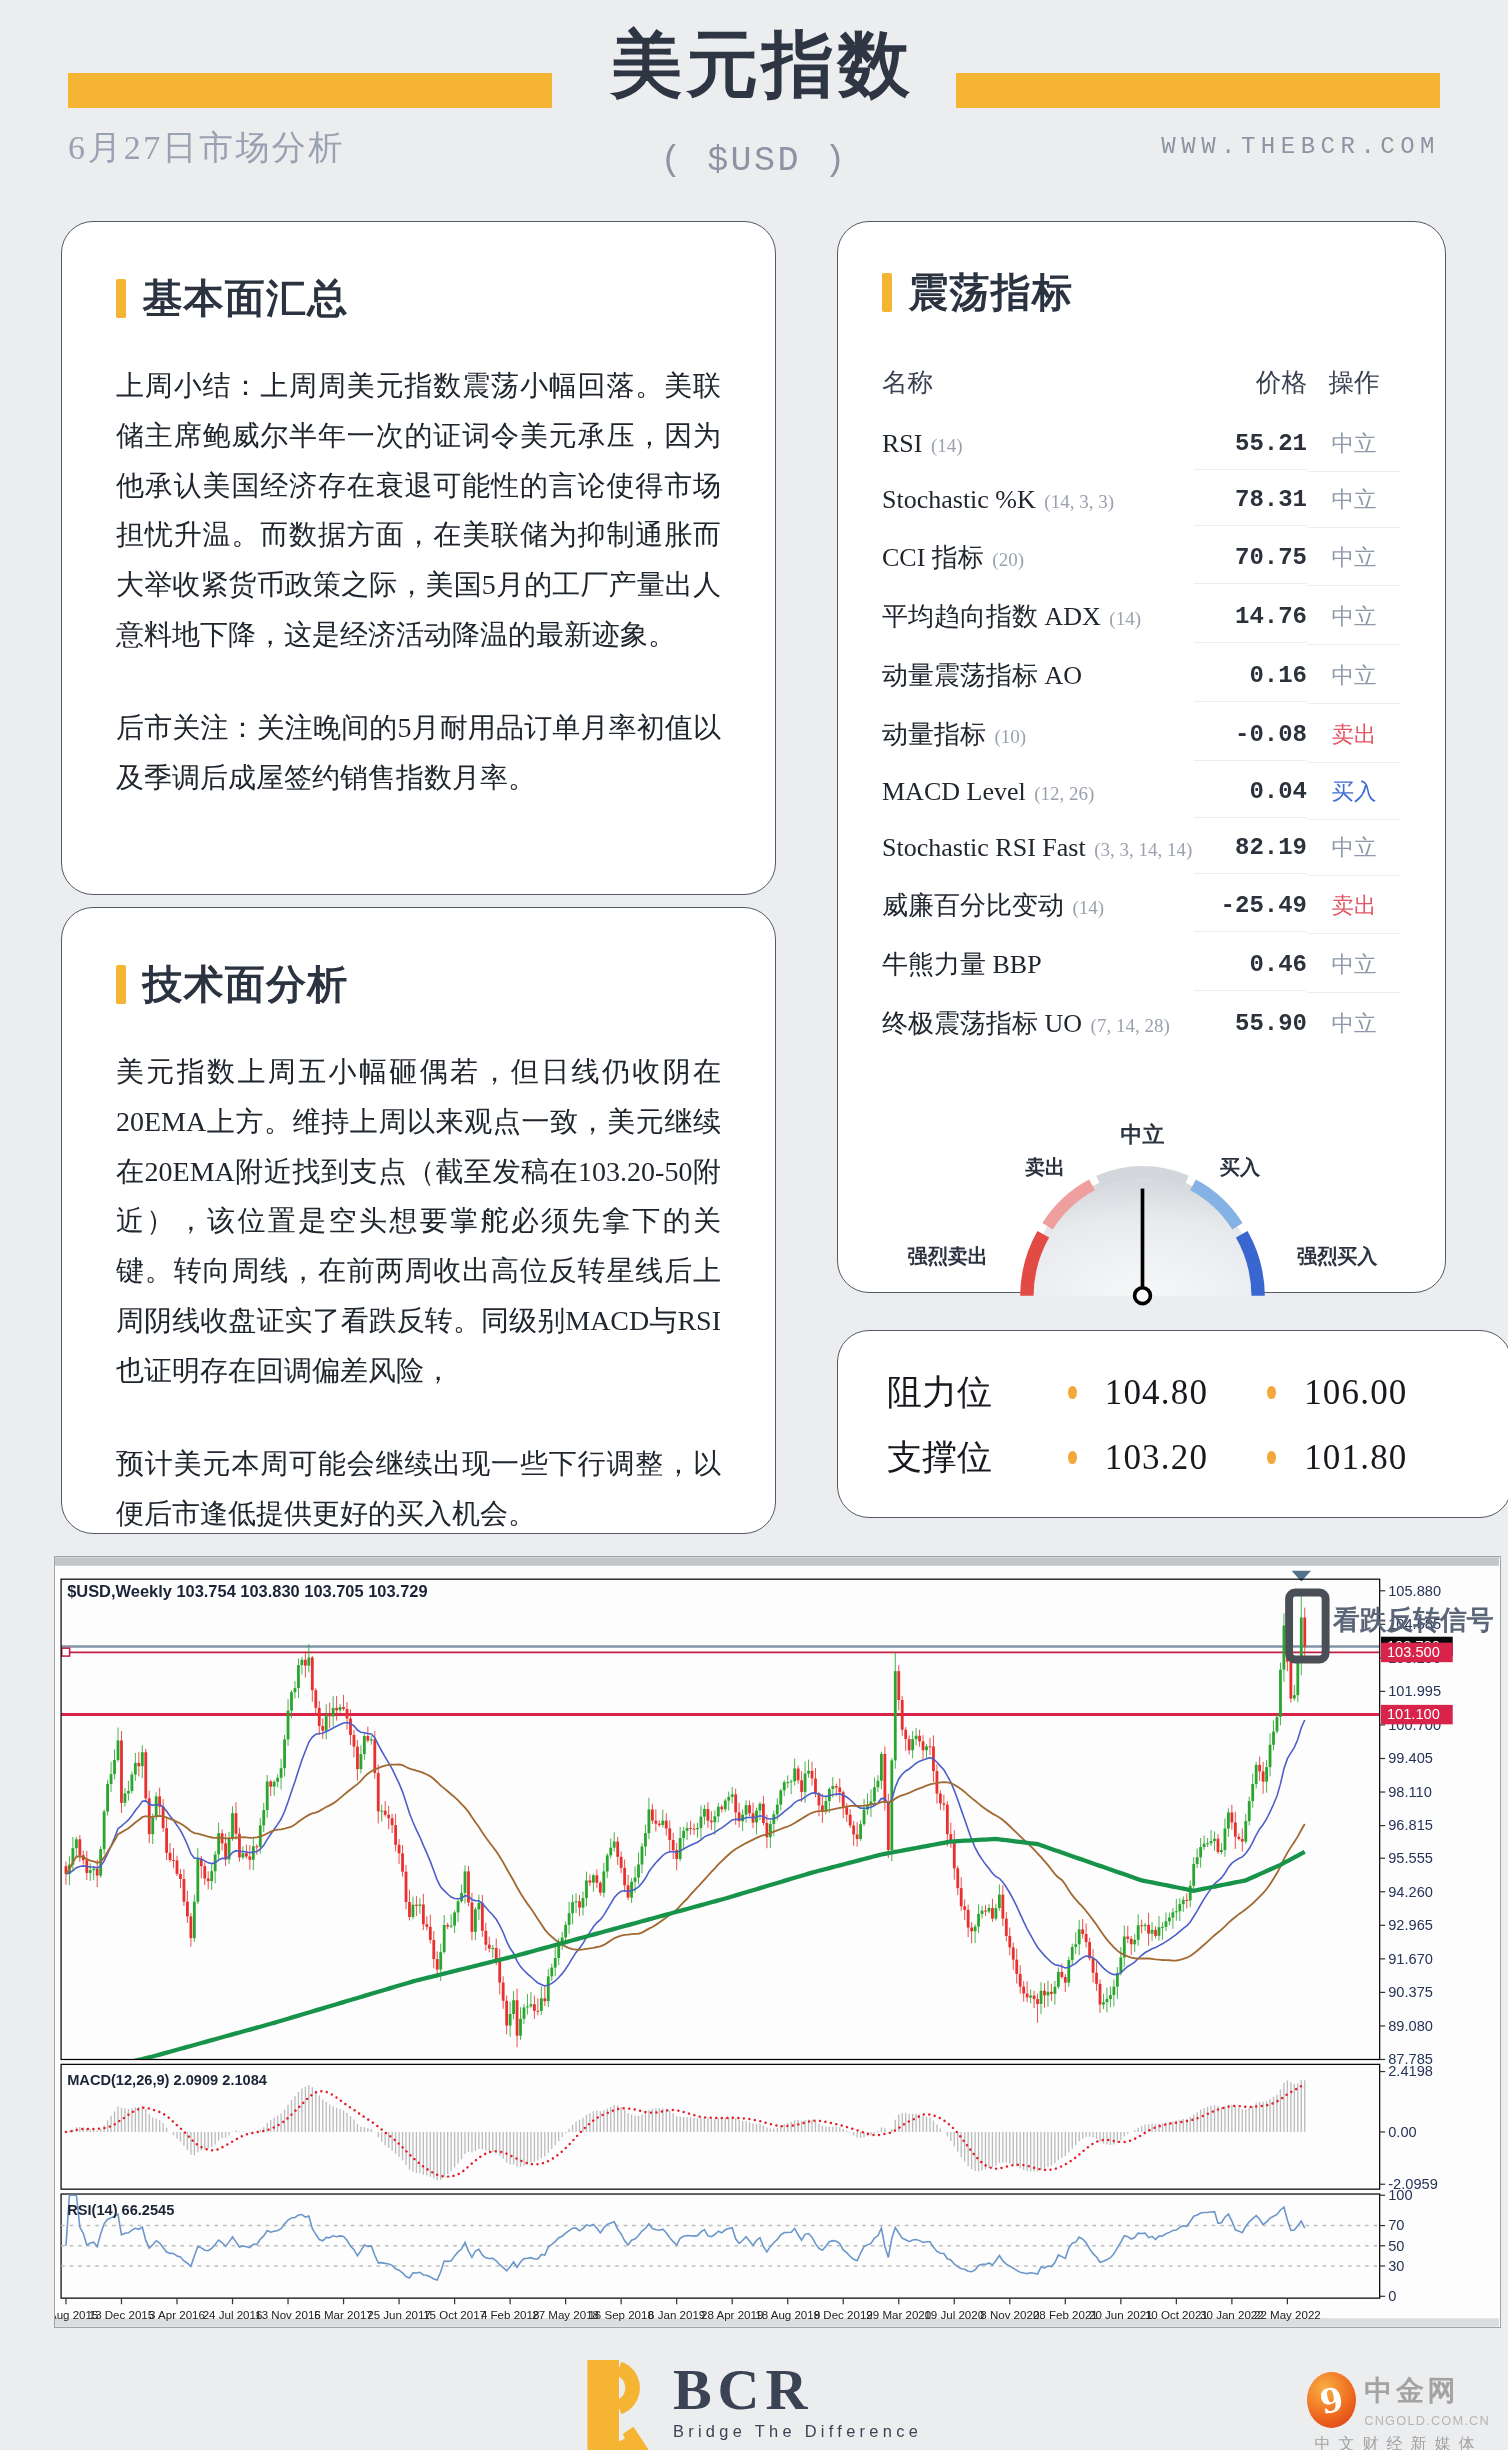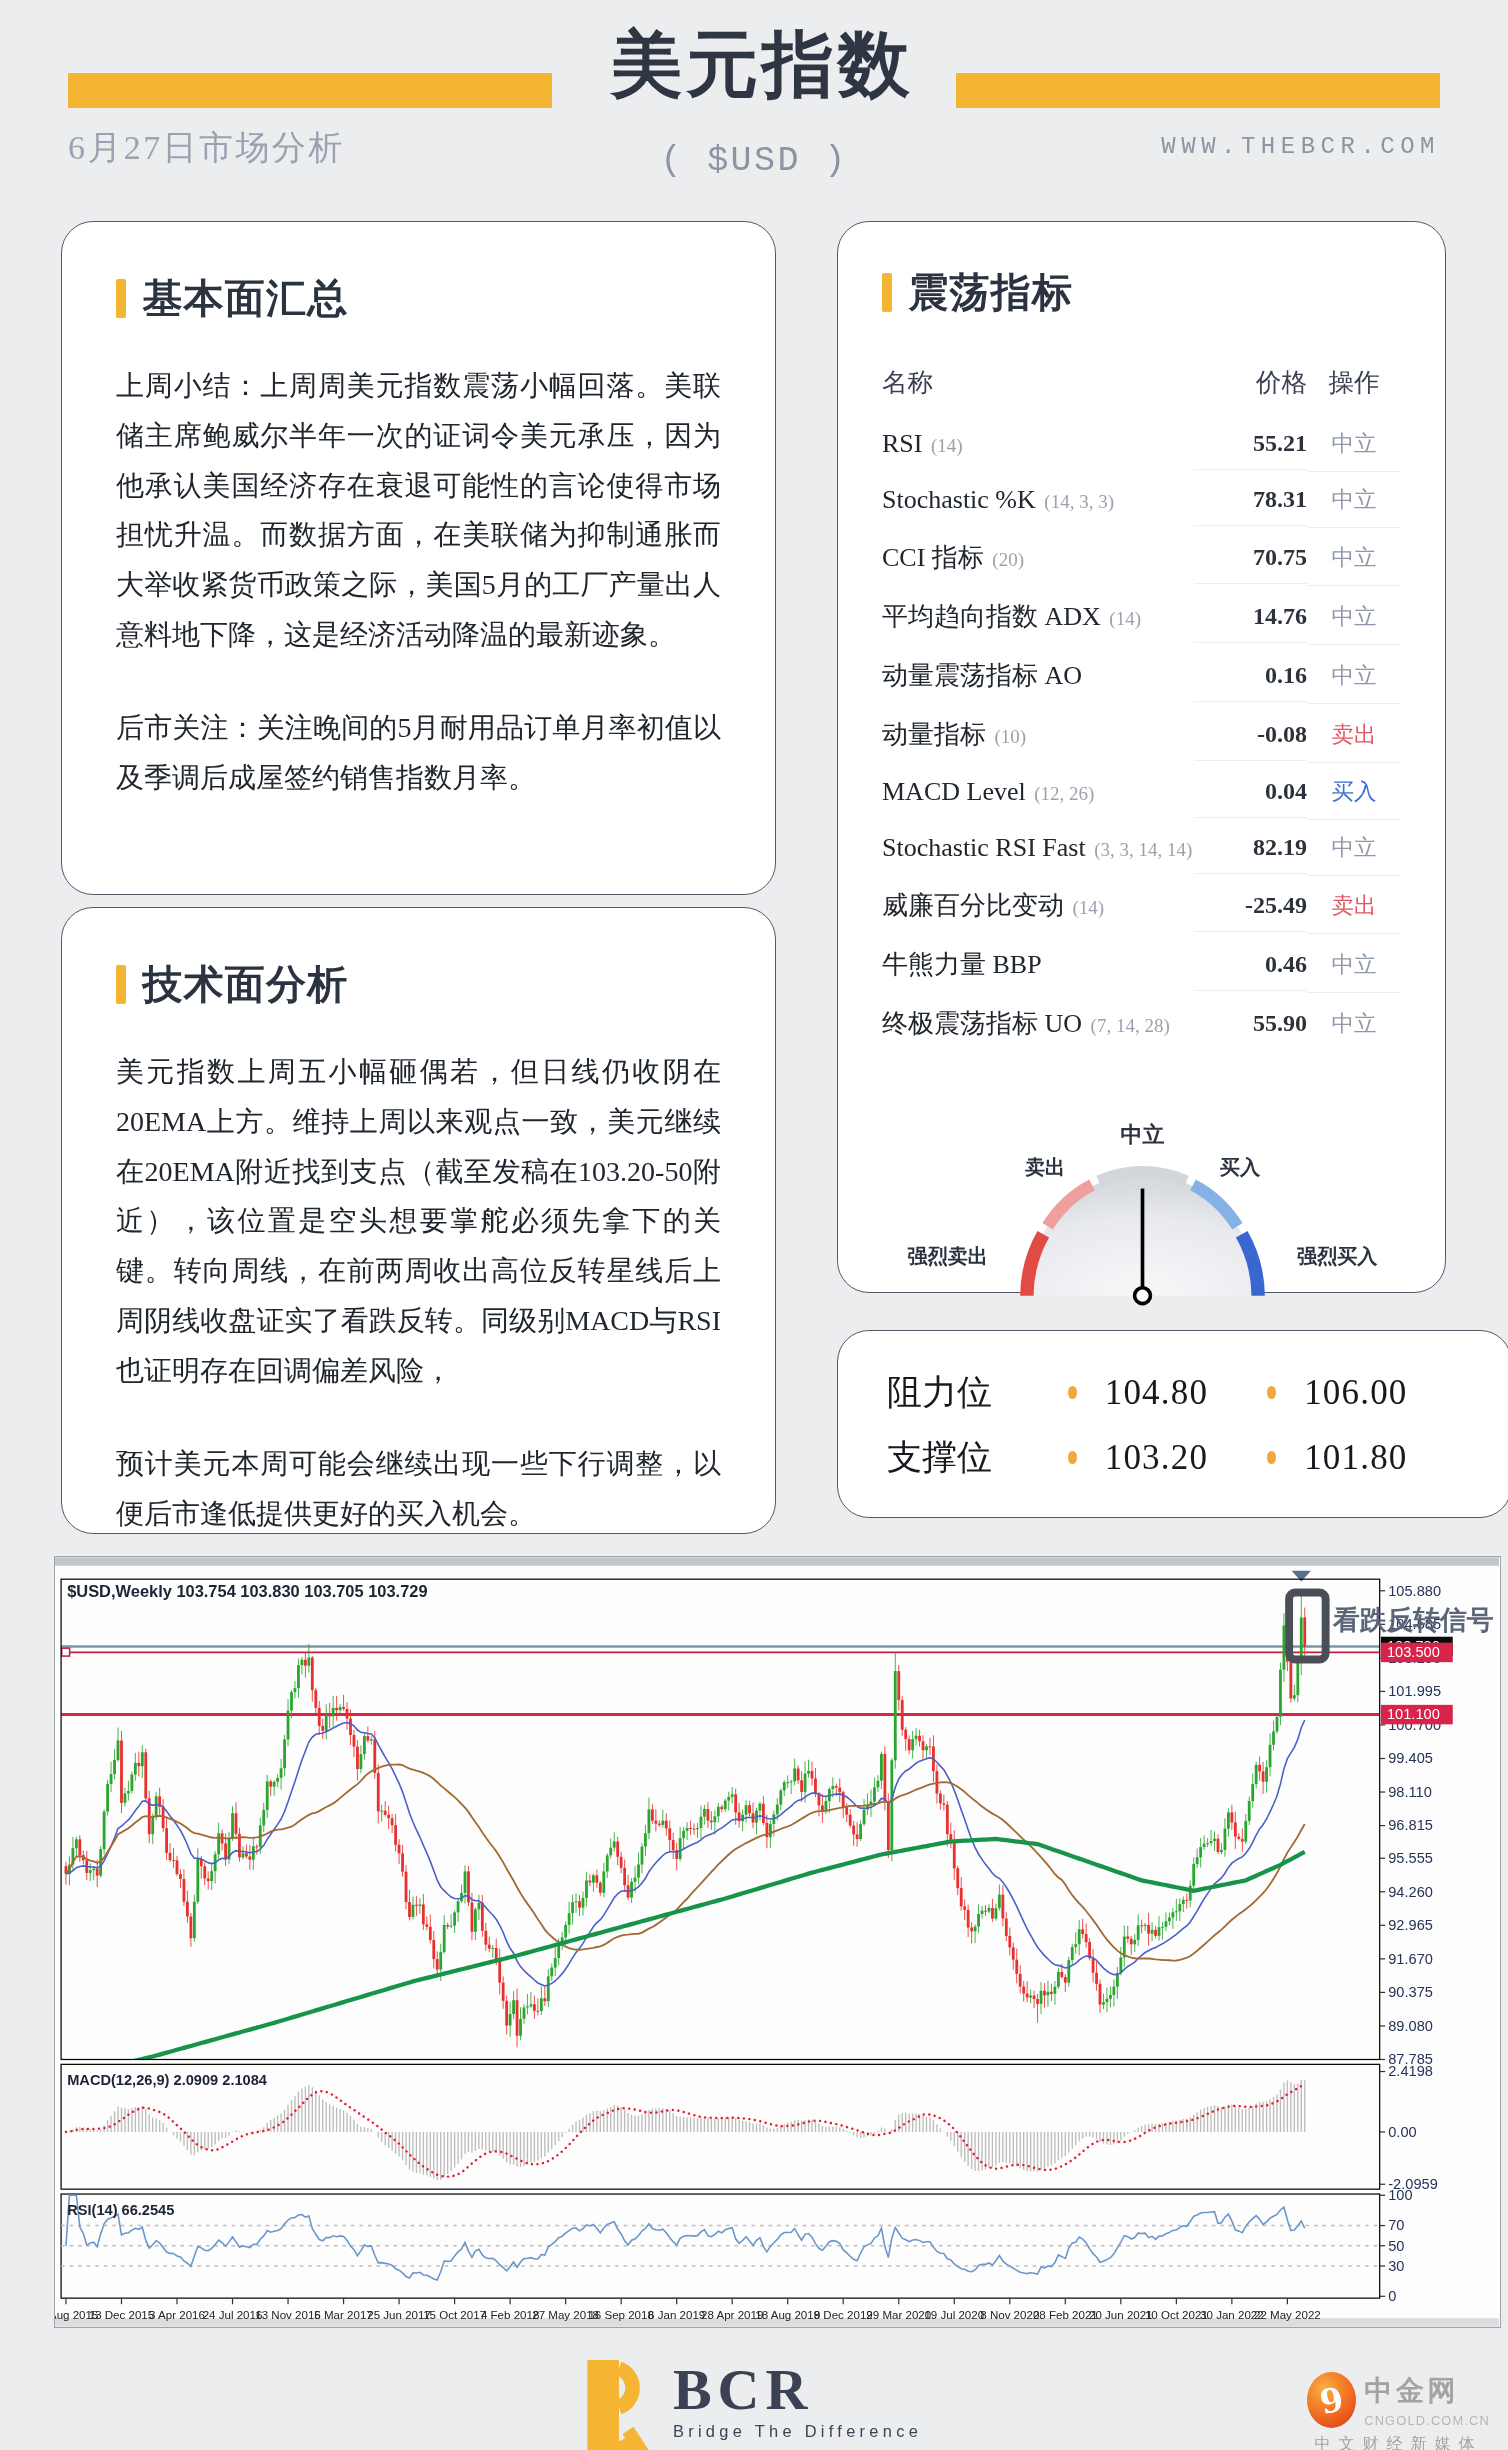--- a/index.html
+++ b/index.html
@@ -36,7 +36,7 @@
   .osc-h.r{text-align:right;} .osc-h.c{text-align:center;}
   .osc-name{font-family:"Liberation Serif",serif;font-size:26px;color:#20262e;padding:12px 0;}
   .osc-name .param{font-size:19px;color:#9aa1ad;margin-left:8.5px;}
-  .osc-val{font-family:Liberation Serif, serif;font-size:24px;font-weight:bold;color:#2c323c;text-align:right;padding:12px 0;}
+  .osc-val{font-family:Liberation Mono, monospace;font-size:24px;font-weight:bold;color:#2c323c;text-align:right;padding:12px 0;}
   .osc-act{font-size:22.5px;text-align:center;padding:12px 0;}
   .rule{border-bottom:0.6px solid #ededed;}
   .act-neutral{color:#8f98a9;} .act-sell{color:#e25562;} .act-buy{color:#3e6bd5;}

